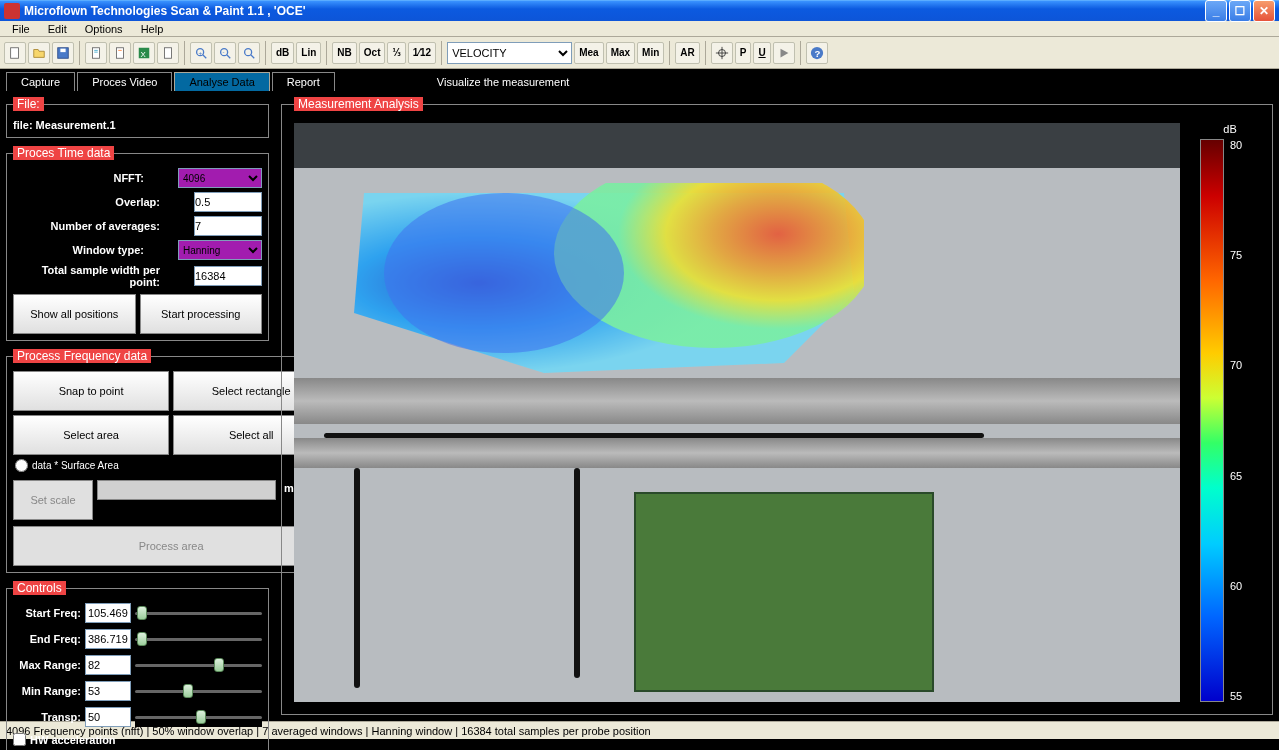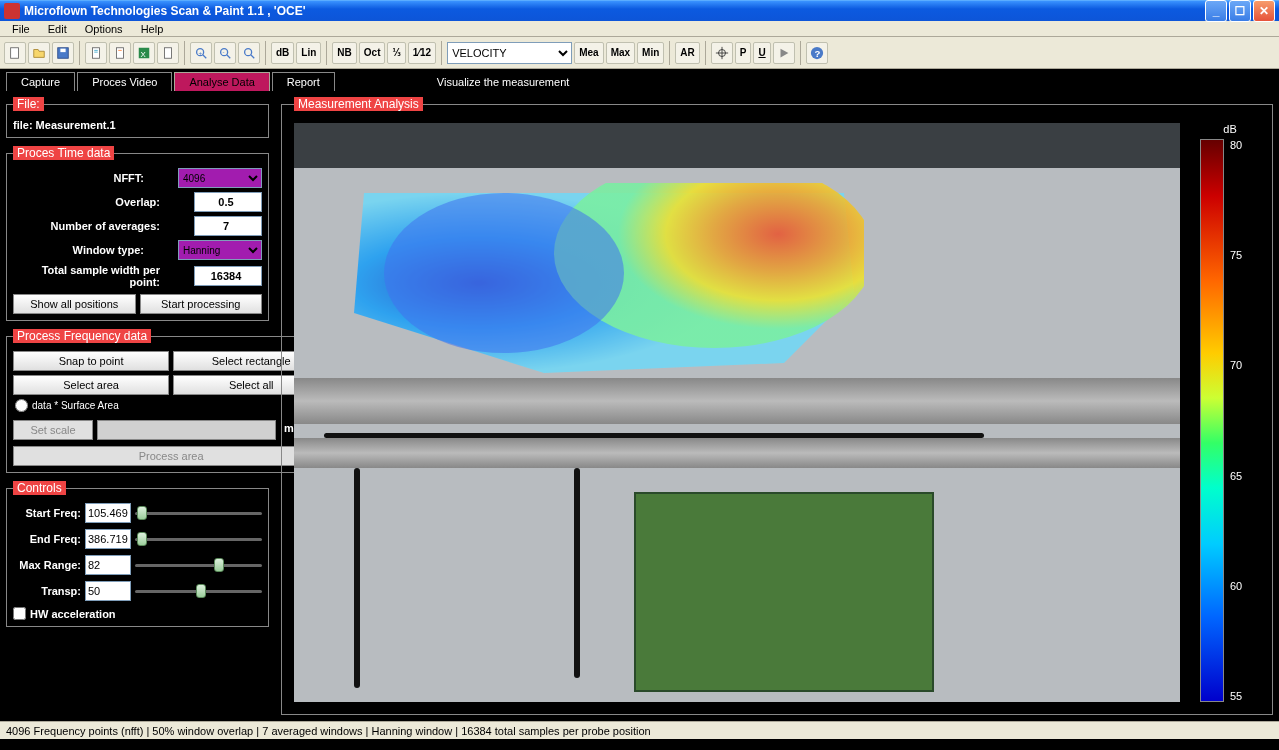--- a/index.html
+++ b/index.html
@@ -25,7 +25,7 @@
 
 .tabbar { height: 22px; background: #000; display: flex; align-items: flex-end; padding-left: 6px; gap: 2px; }
 .tab { padding: 3px 14px; background: #000; color: #fff; border: 1px solid #888; border-bottom: none; font-size: 11px; cursor: pointer; }
-.tab.active { background: #be185d; color: #000; border-color: #aca899; }
+.tab.active { background: #0369a1; color: #000; border-color: #aca899; }
 .tab-desc { color: #fff; font-size: 11px; margin-left: 100px; padding-bottom: 3px; }
 
 .workspace { display: flex; height: 630px; background: #000; }

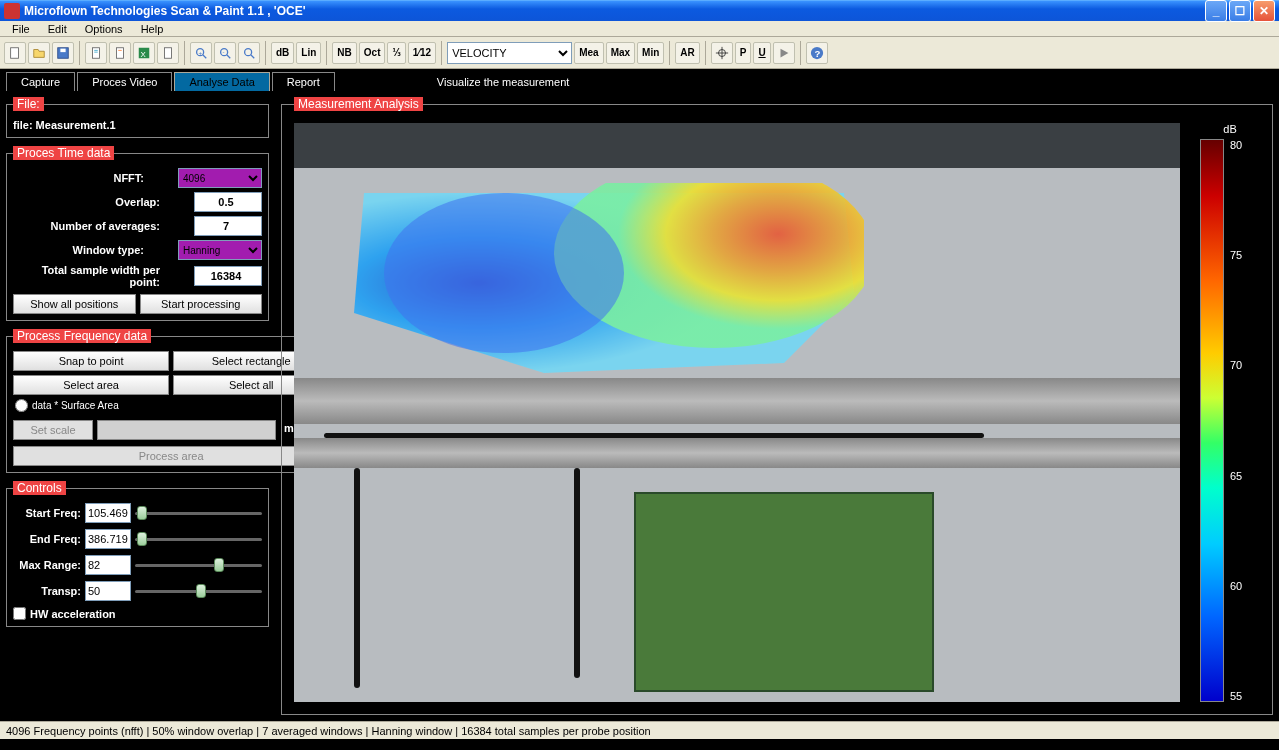--- a/index.html
+++ b/index.html
@@ -39,7 +39,7 @@
 
 .form-row { display: flex; align-items: center; margin-bottom: 4px; gap: 28px; }
 .form-label { color: #fff; font-weight: bold; text-align: right; flex: 1; padding-right: 6px; font-size: 11px; }
-.form-input { width: 68px; height: 20px; font-size: 11px; text-align: center; padding-right: 4px; border: 1px solid #7f9db9; background: #fff; font-weight: bold; }
+.form-input { width: 68px; height: 20px; font-size: 11px; text-align: left; padding-right: 4px; border: 1px solid #7f9db9; background: #fff; }
 .form-select { width: 84px; height: 20px; font-size: 10px; border: 1px solid #7f9db9; background: #a21caf; }
 
 .btn { height: 20px; border: 1px solid #888; background: linear-gradient(to bottom,#fff,#e0e0e0); font-size: 11px; cursor: pointer; padding: 0 8px; }

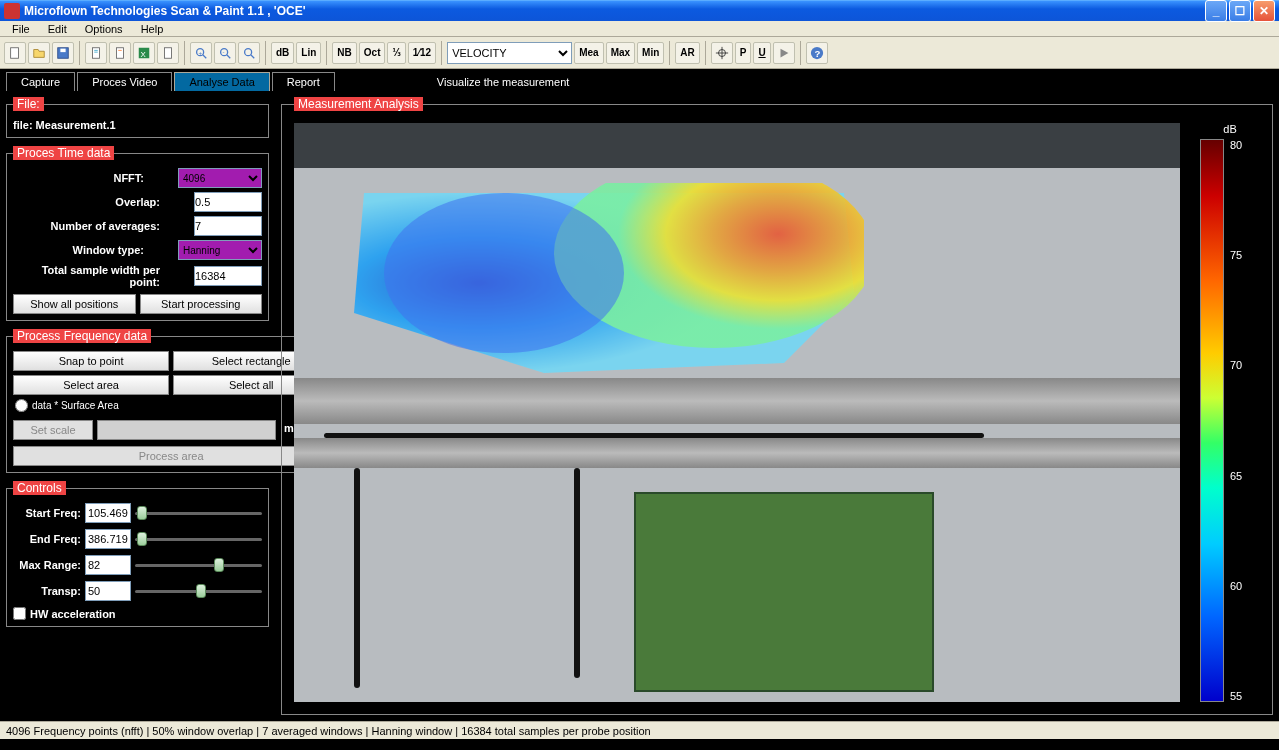--- a/index.html
+++ b/index.html
@@ -42,7 +42,7 @@
 .form-input { width: 68px; height: 20px; font-size: 11px; text-align: left; padding-right: 4px; border: 1px solid #7f9db9; background: #fff; }
 .form-select { width: 84px; height: 20px; font-size: 10px; border: 1px solid #7f9db9; background: #a21caf; }
 
-.btn { height: 20px; border: 1px solid #888; background: linear-gradient(to bottom,#fff,#e0e0e0); font-size: 11px; cursor: pointer; padding: 0 8px; }
+.btn { height: 40px; border: 1px solid #888; background: linear-gradient(to bottom,#fff,#e0e0e0); font-size: 11px; cursor: pointer; padding: 0 8px; }
 .btn:disabled { color: #888; background: #e0e0e0; }
 .btn-row { display: flex; gap: 4px; margin-top: 6px; }
 .btn-row .btn { flex: 1; }

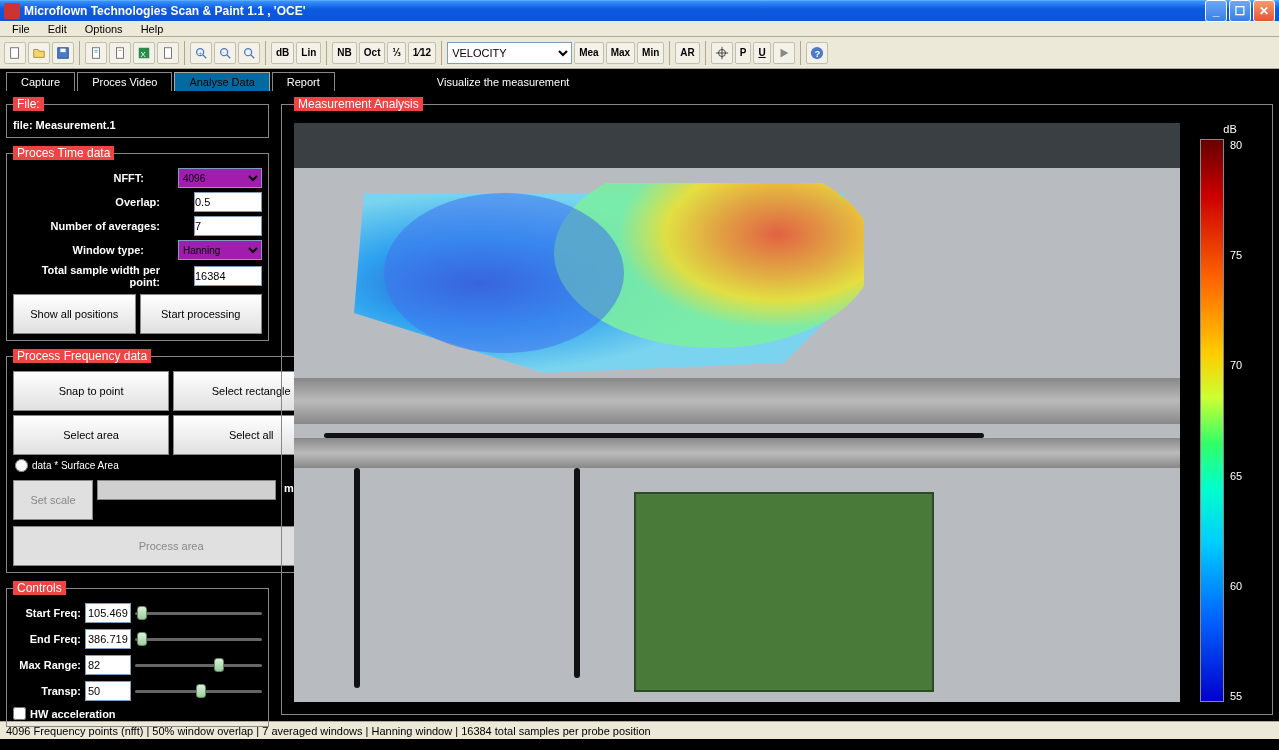--- a/index.html
+++ b/index.html
@@ -296,6 +296,14 @@
         <div class="slider">
             <div class="slider-track"></div>
             <div class="slider-thumb" style="left:62%"></div>
+          </div>
+      </div>
+      <div class="ctrl-row">
+        <div class="ctrl-label">Min Range:</div>
+        <input class="ctrl-input" value="53" style="">
+        <div class="slider">
+            <div class="slider-track"></div>
+            <div class="slider-thumb" style="left:38%"></div>
           </div>
       </div>
       <div class="ctrl-row">

